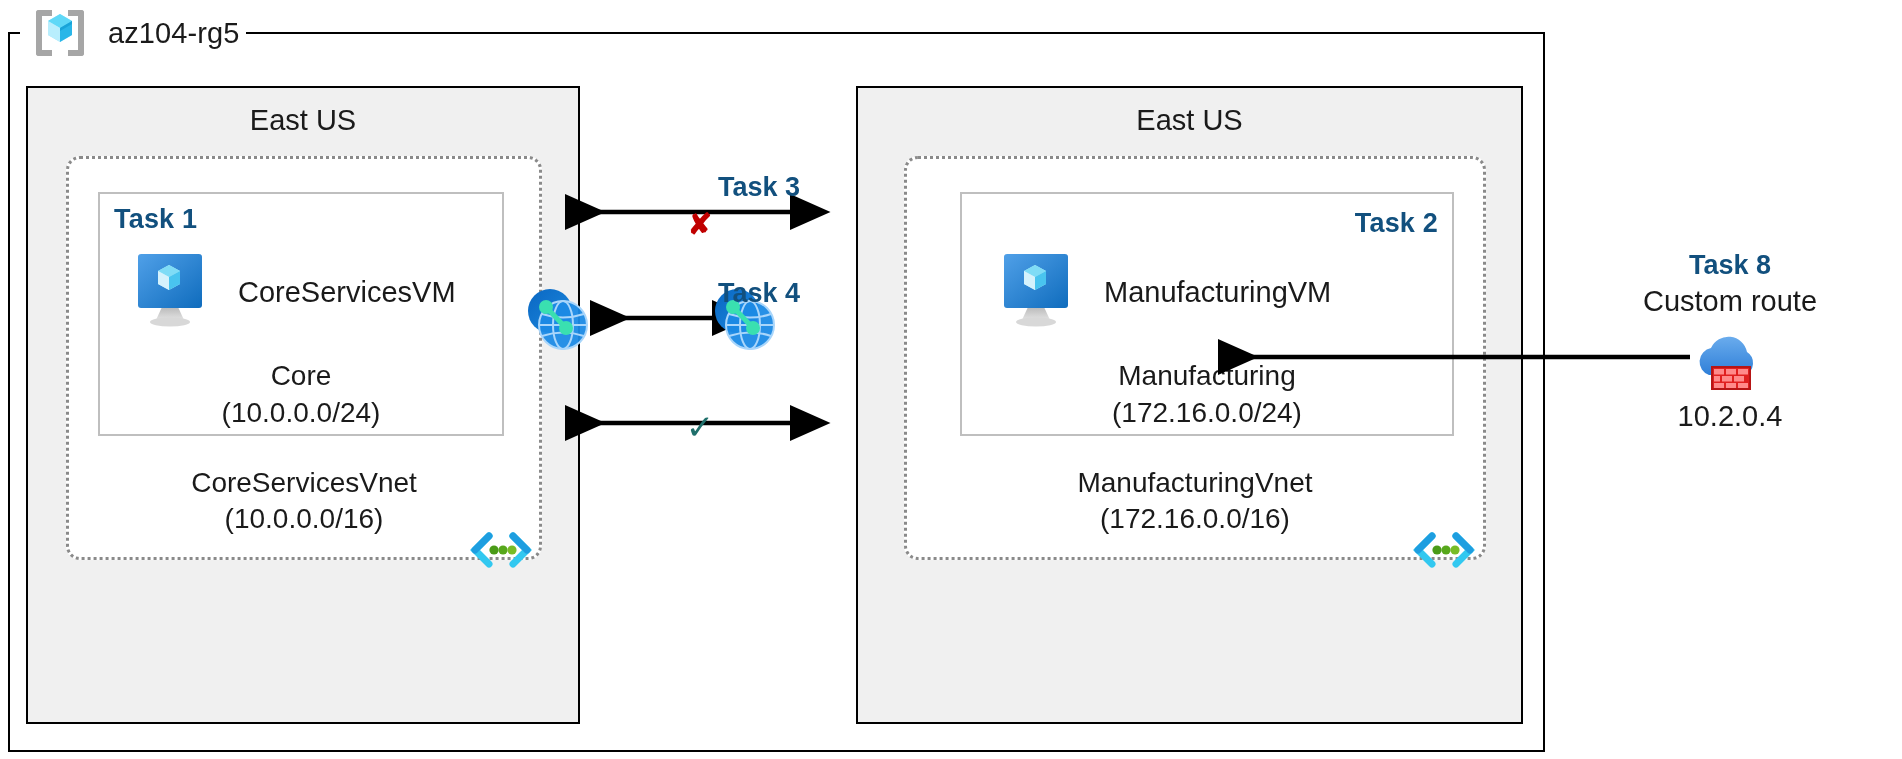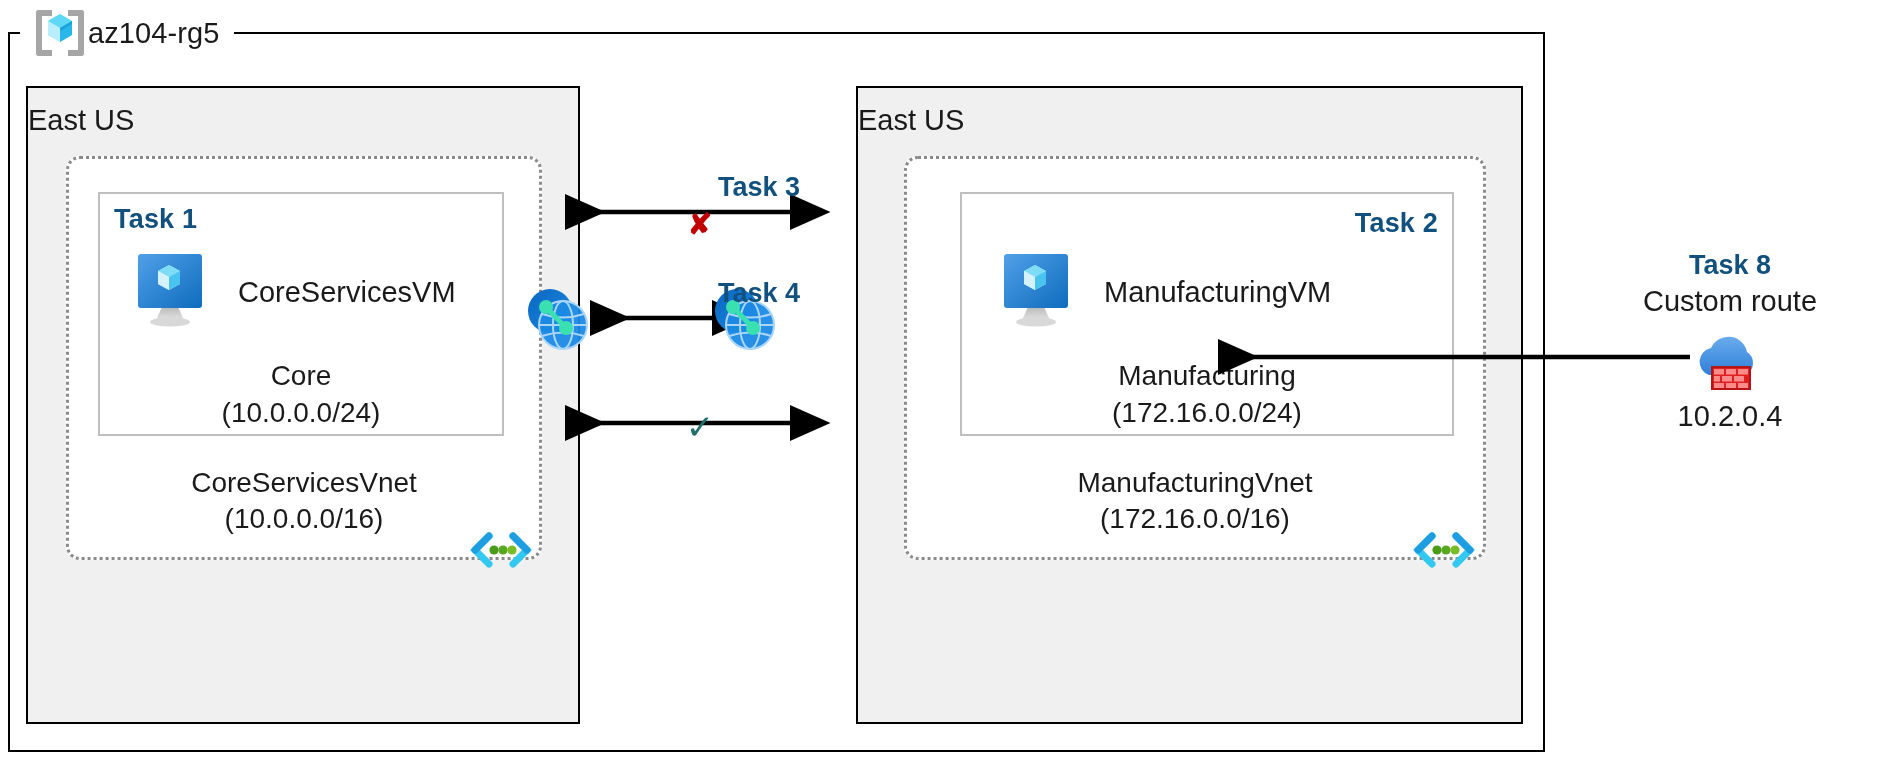--- a/index.html
+++ b/index.html
@@ -10,7 +10,7 @@
   .rg-frame{position:absolute;left:8px;top:32px;width:1537px;height:720px;
             border:2px solid #000;box-sizing:border-box;background:transparent;}
   .rg-notch{position:absolute;left:26px;top:14px;width:208px;height:42px;background:#fff;}
-  .rg-label-wrap{position:absolute;left:20px;top:8px;display:flex;align-items:center;gap:4px;z-index:6;background:#fff;padding:0 6px 0 16px;}
+  .rg-label-wrap{position:absolute;left:20px;top:8px;display:flex;align-items:center;gap:24px;z-index:6;background:#fff;padding:0 6px 0 16px;}
   .rg-label{font-size:29px;color:#1a1a1a;letter-spacing:.1px;white-space:nowrap;}
 
   

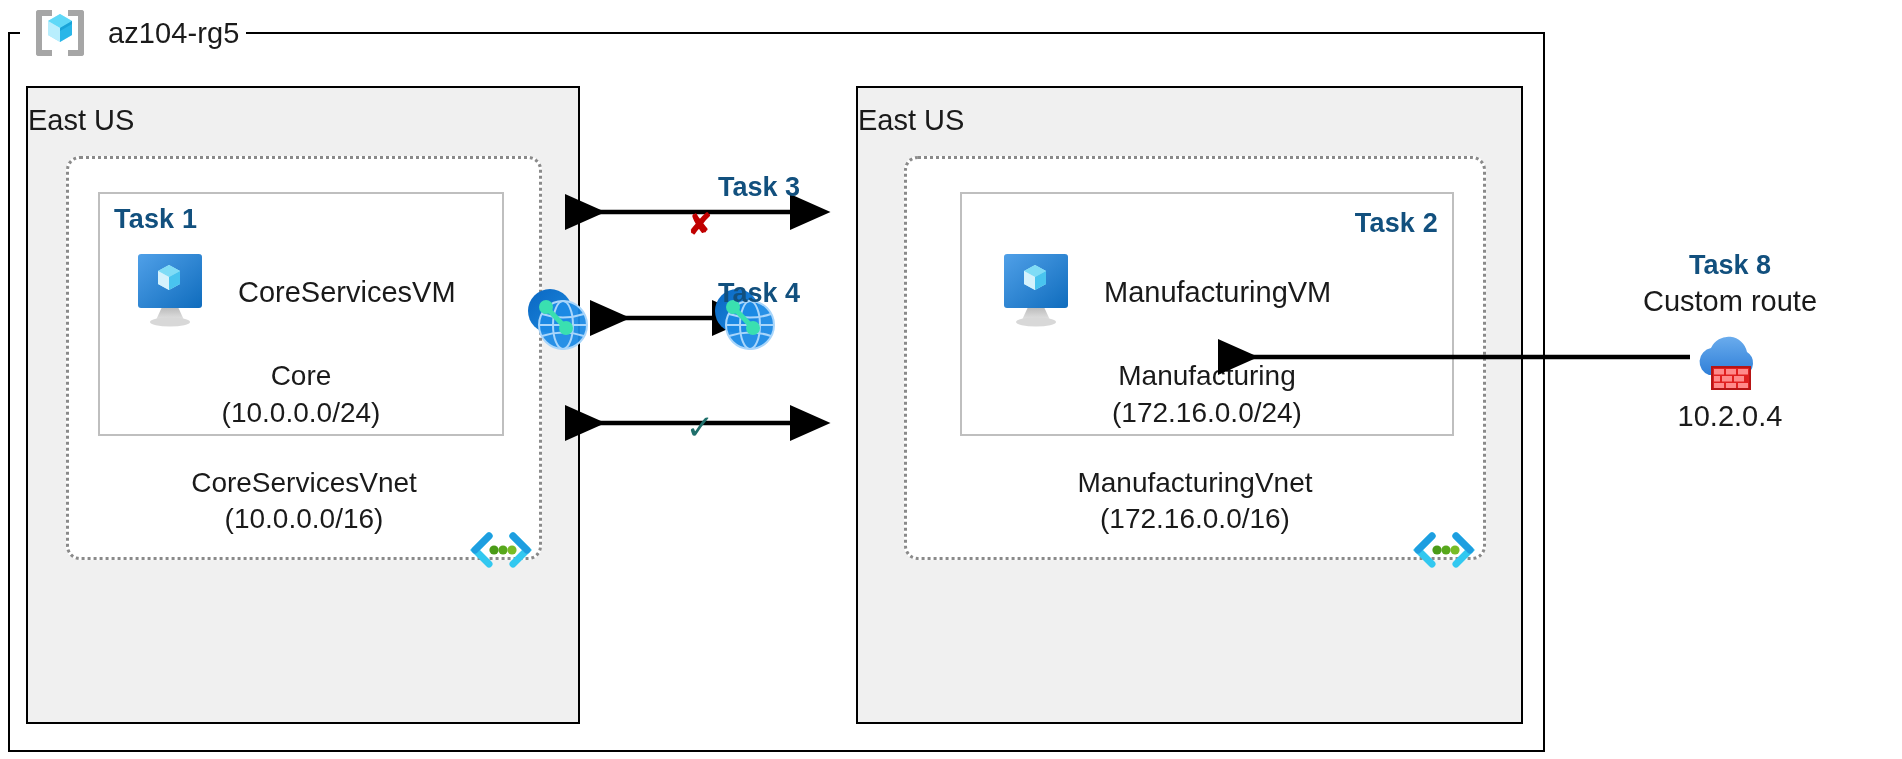--- a/index.html
+++ b/index.html
@@ -21,7 +21,7 @@
 
   
   .region{position:absolute;background:#f0f0f0;border:2px solid #000;box-sizing:border-box;}
-  .region-title{position:absolute;top:16px;left:0;right:0;text-align:left;font-size:29px;color:#1a1a1a;}
+  .region-title{position:absolute;top:16px;left:0;right:0;text-align:center;font-size:29px;color:#1a1a1a;}
 
   
   .vnet{position:absolute;background:#ffffff;border:3px dotted #8a8a8a;border-radius:14px;box-sizing:border-box;}

